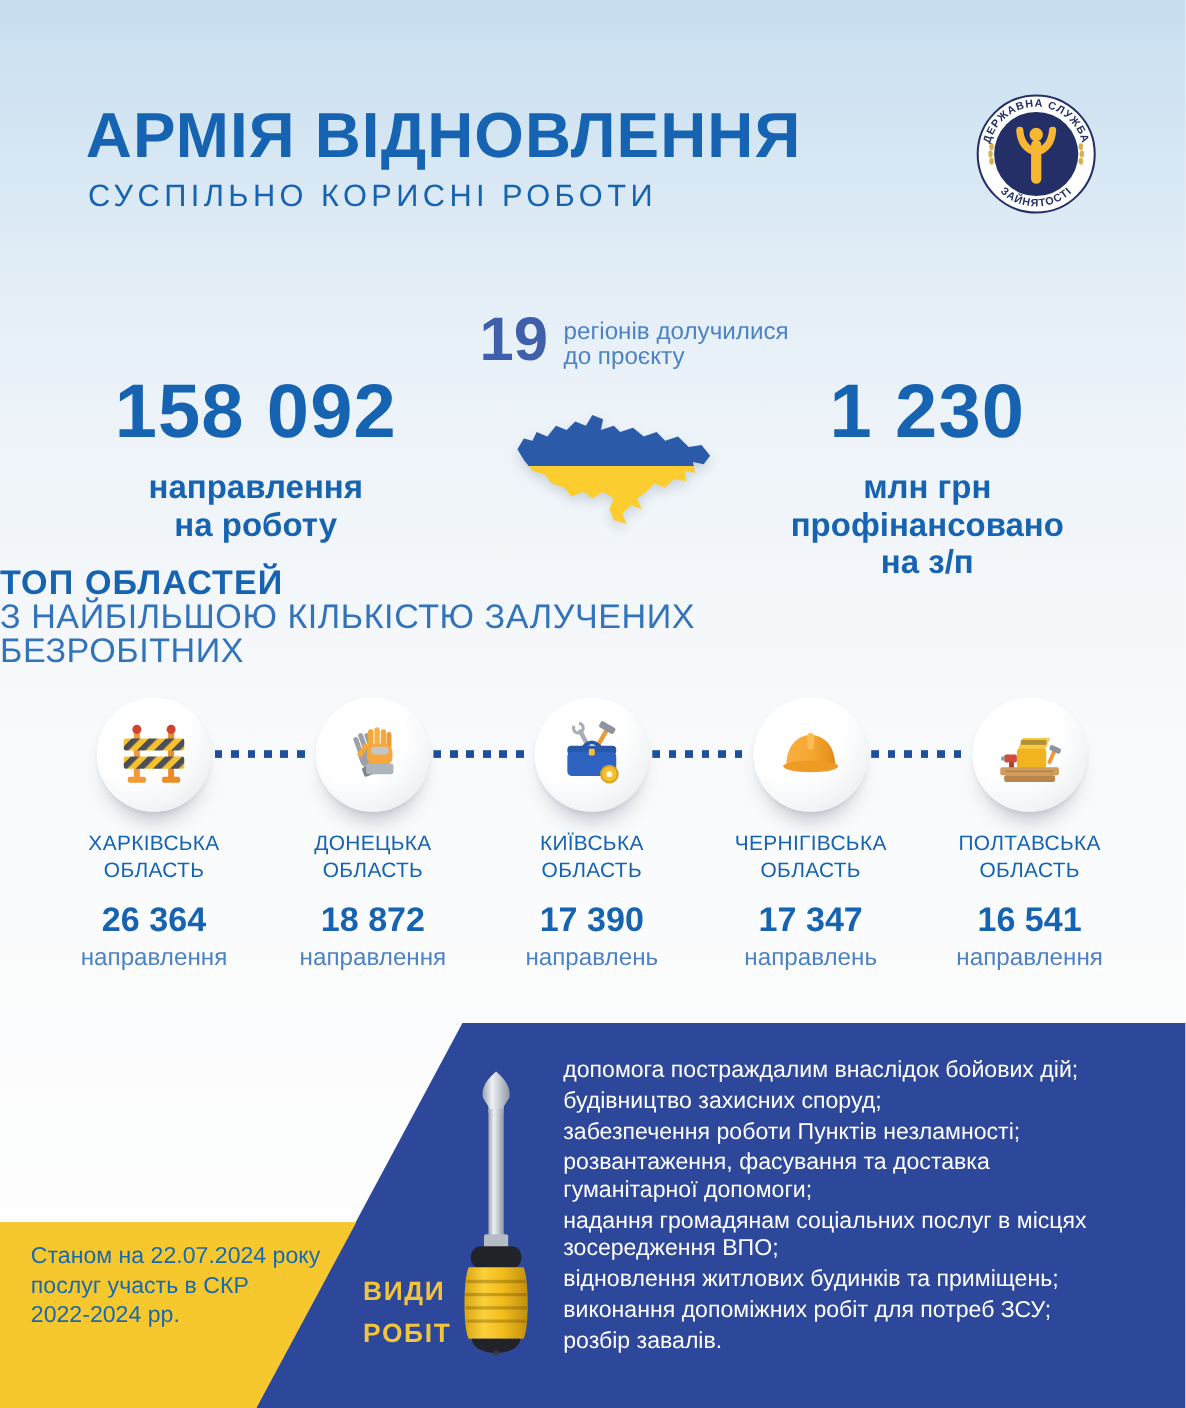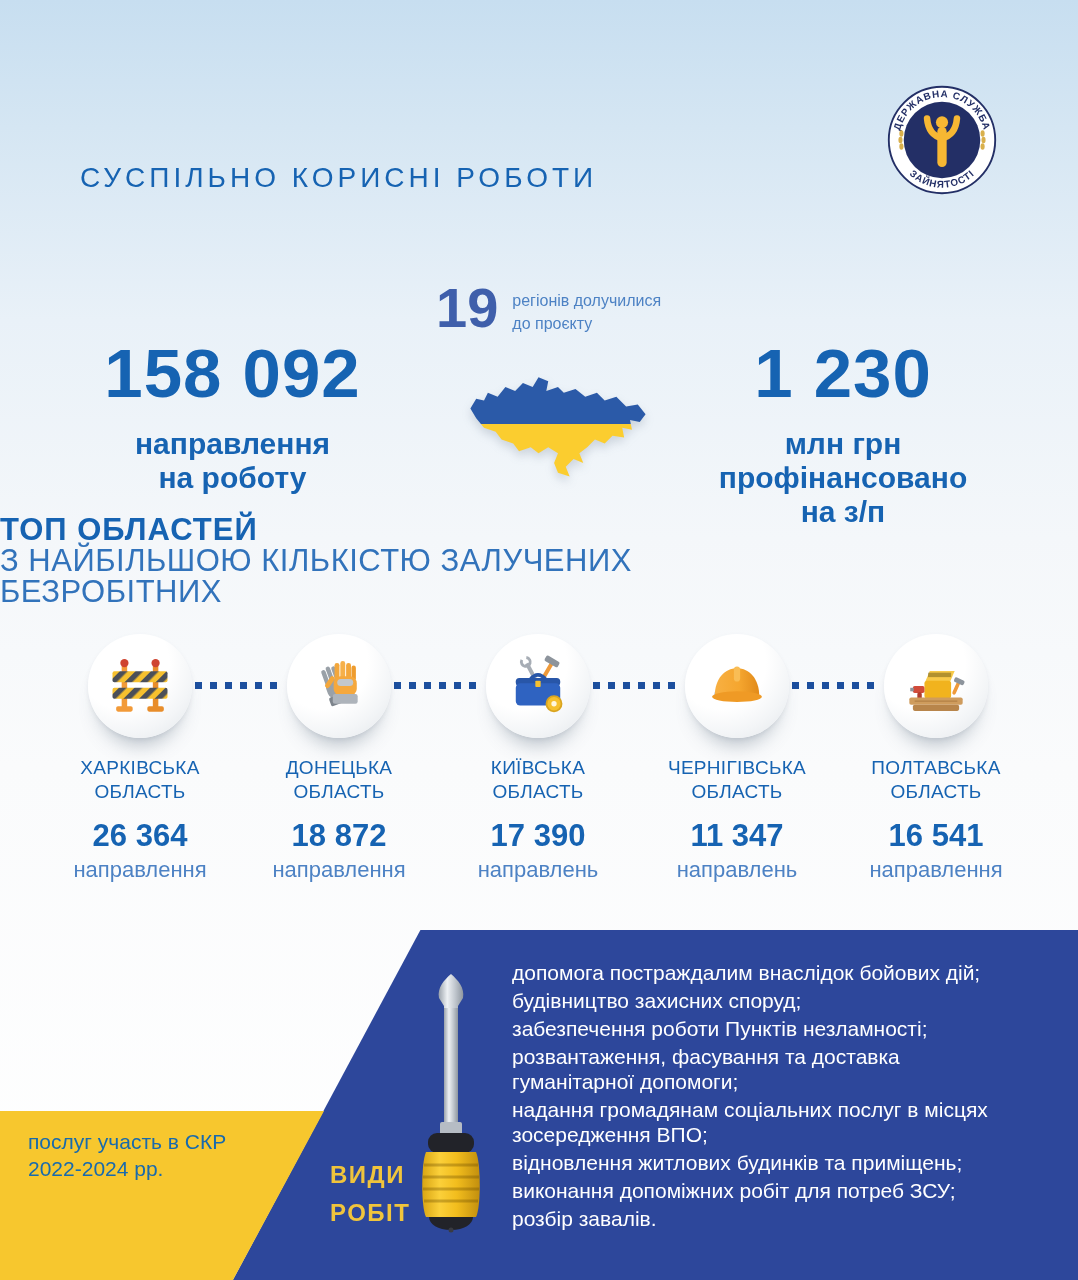--- a/index.html
+++ b/index.html
@@ -59,6 +59,7 @@
 
 <div class="poster">
 
+  <div class="title">АРМІЯ ВІДНОВЛЕННЯ</div>
   <div class="subtitle">СУСПІЛЬНО КОРИСНІ РОБОТИ</div>
 
   <svg class="logo" viewBox="0 0 120 120">

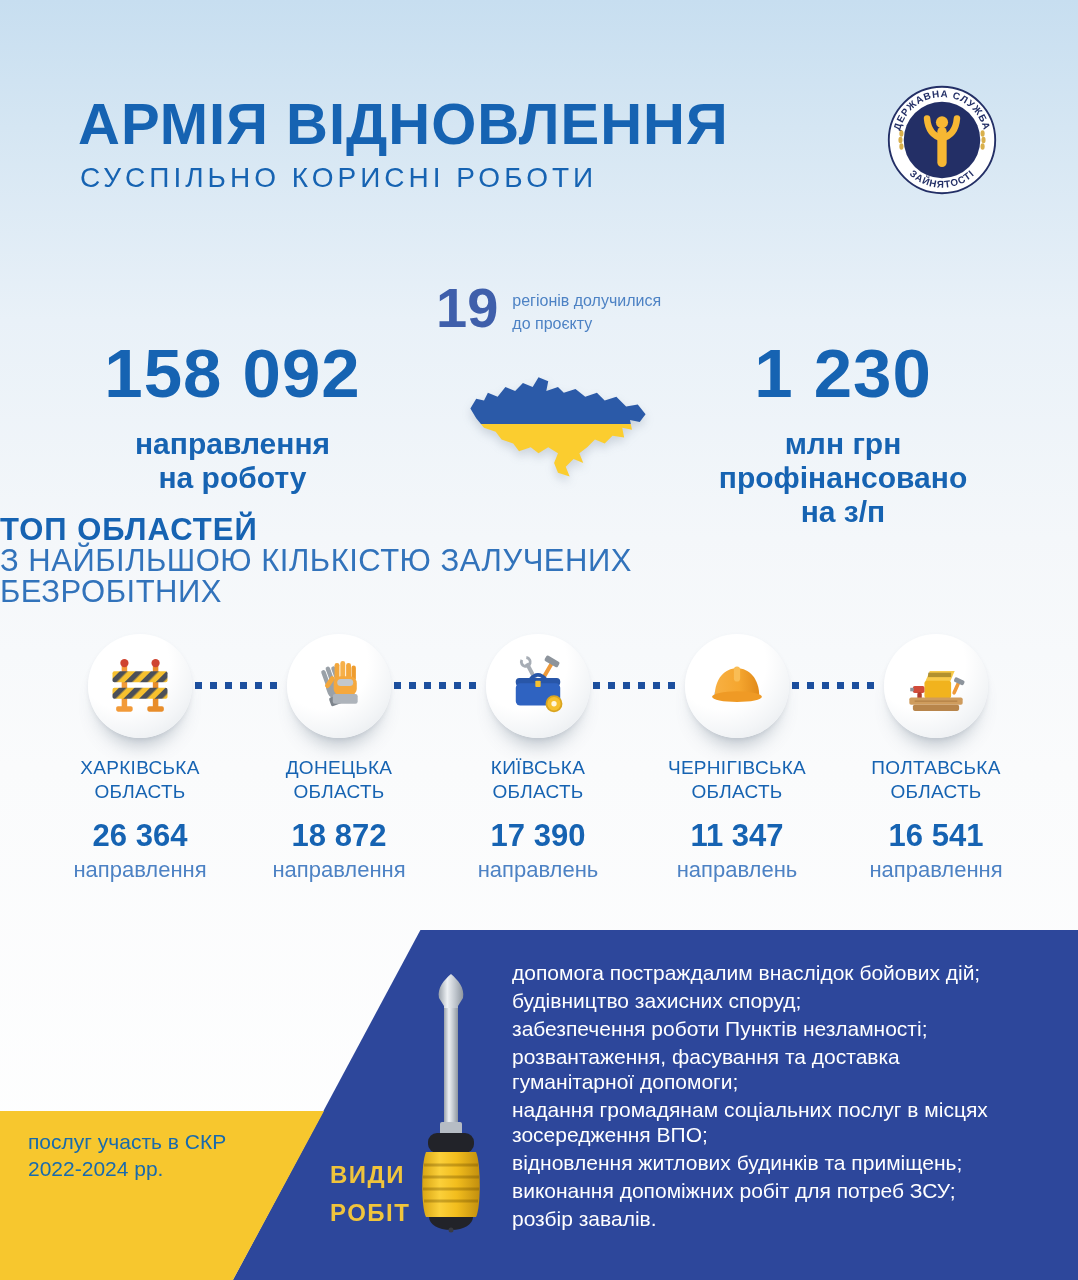--- a/index.html
+++ b/index.html
@@ -25,7 +25,7 @@
 
   .regions-flag{position:absolute;left:436px;top:280px;display:flex;gap:14px;align-items:flex-start;}
   .big19{font-size:56px;font-weight:bold;color:var(--indigo-blue);line-height:56px;}
-  .r19-label{font-size:16px;color:var(--light-blue);line-height:23px;padding-top:9px;}
+  .r19-label{font-size:22px;color:var(--light-blue);line-height:23px;padding-top:9px;}
 
   .map{position:absolute;left:452px;top:350px;width:210px;height:146px;filter:drop-shadow(0 5px 5px rgba(80,100,125,.22));}
 

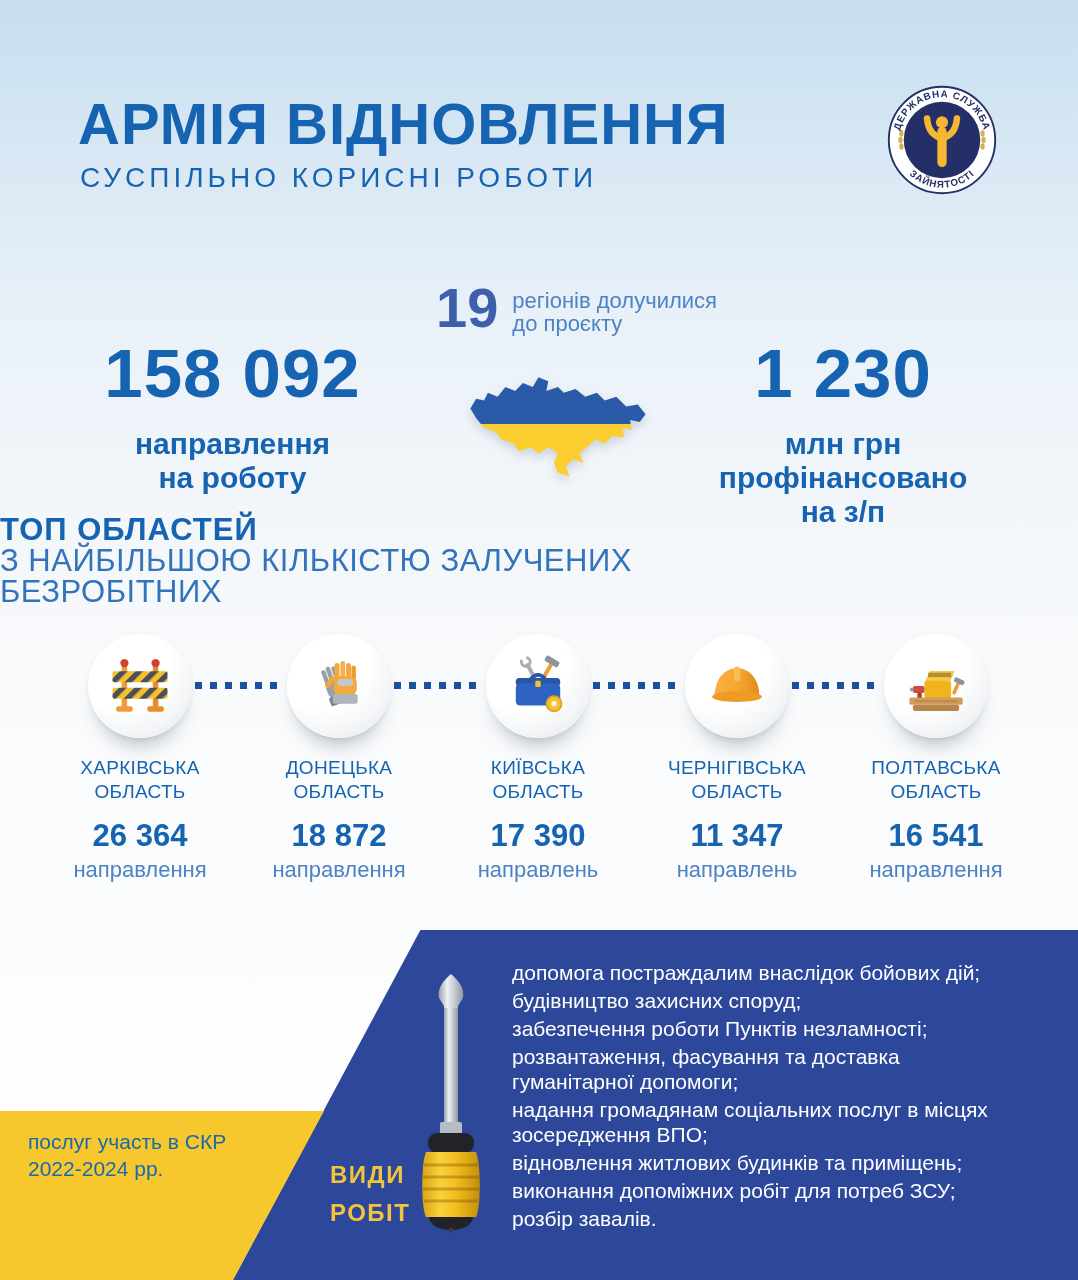--- a/index.html
+++ b/index.html
@@ -260,7 +260,7 @@
       <div>ЧЕРНІГІВСЬКА</div>
       <div>ОБЛАСТЬ</div>
     </div>
-    <div class="region-value">11 347</div>
+    <div class="region-value">17 347</div>
     <div class="region-unit">направлень</div>
   </div>
   <div class="region-col" style="left:826px;">

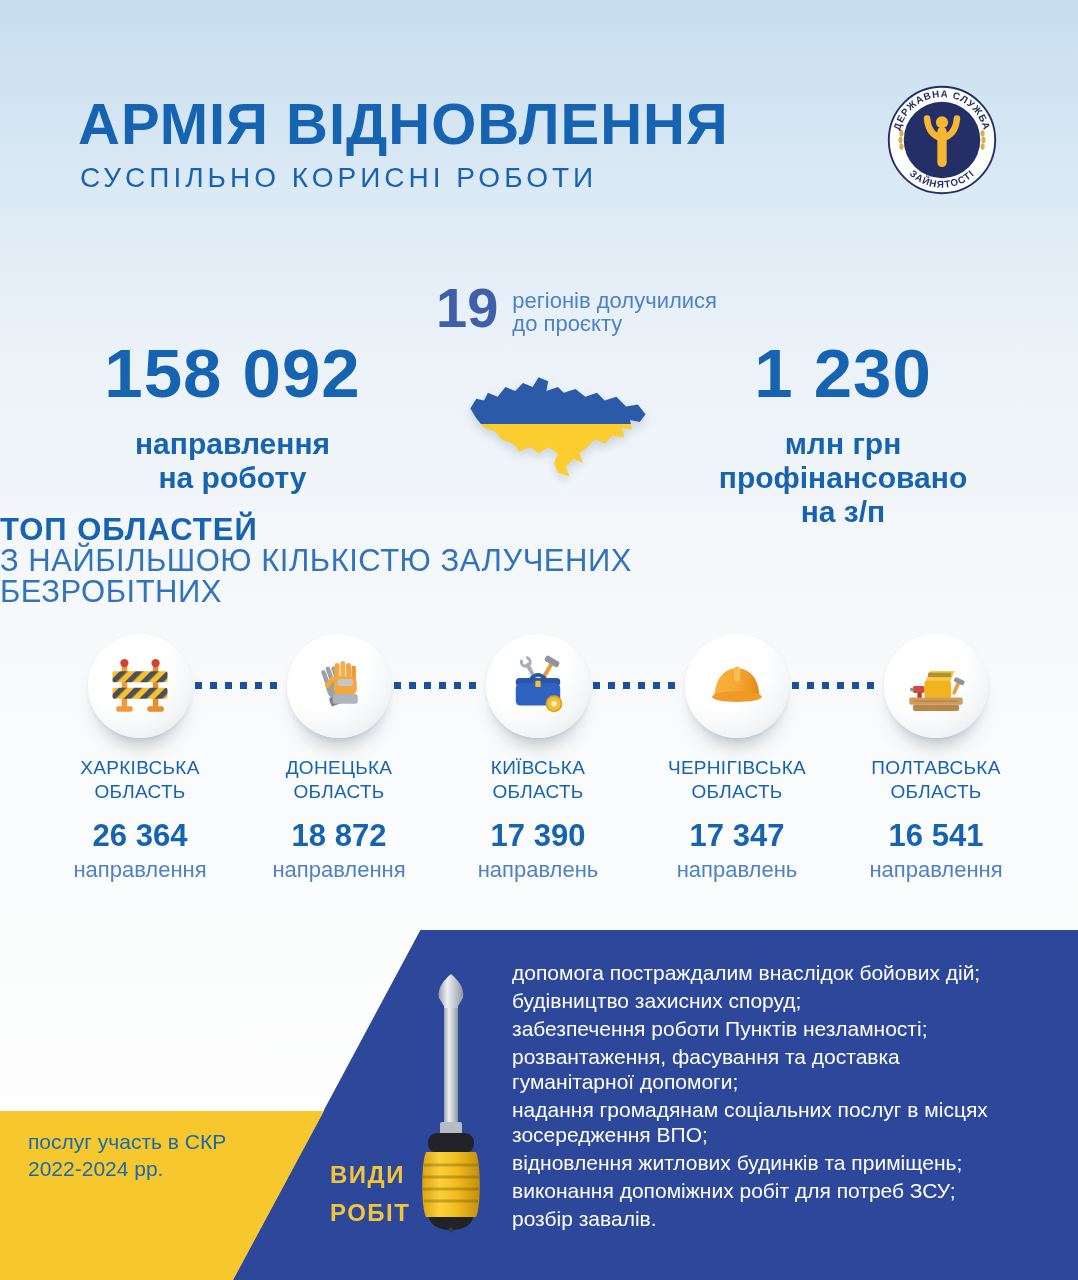--- a/index.html
+++ b/index.html
@@ -276,6 +276,7 @@
   <div class="yellow-panel"></div>
 
   <div class="footnote">
+    <div>Станом на 22.07.2024 року</div>
     <div>послуг участь в СКР</div>
     <div>2022-2024 рр.</div>
   </div>

